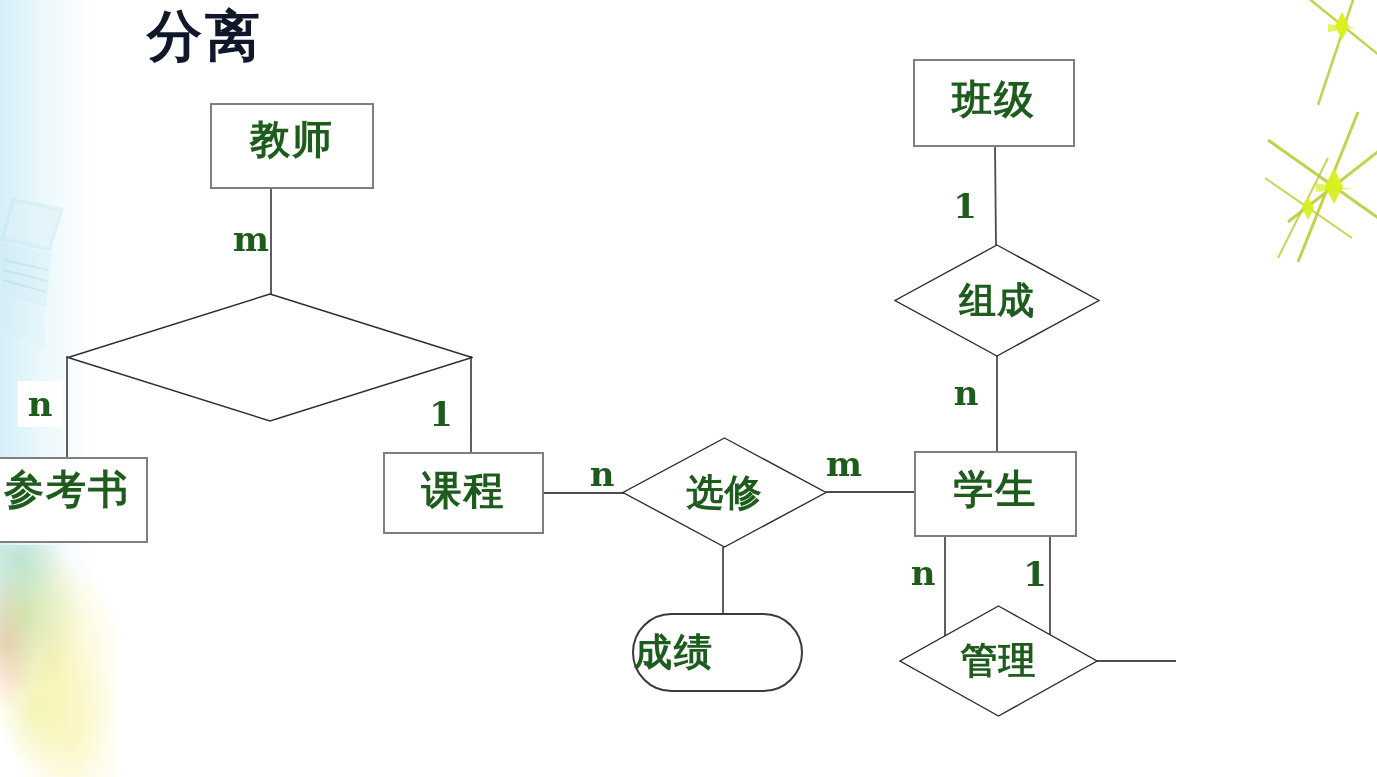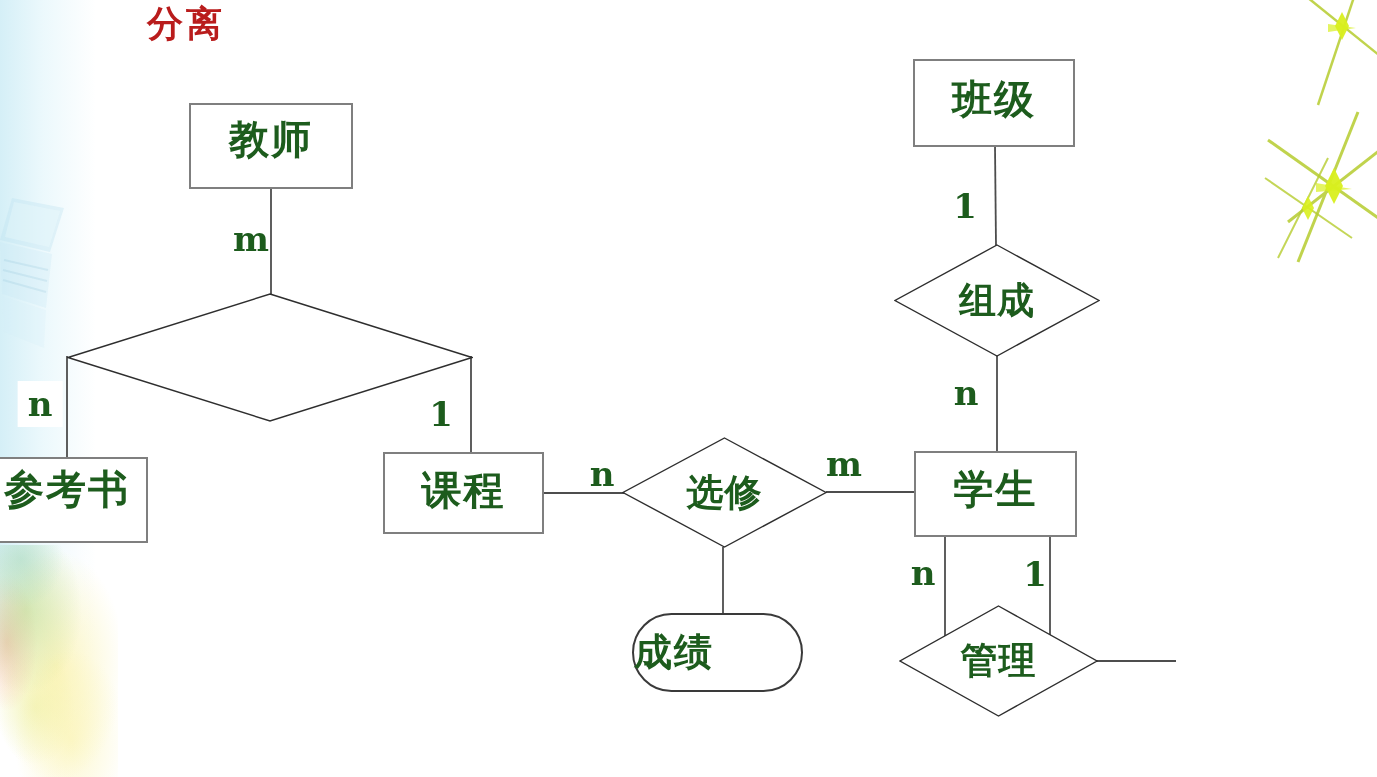--- a/index.html
+++ b/index.html
@@ -35,8 +35,8 @@
   
   .slide-title{
     position:absolute;left:147px;top:0px;
-    font-size:36px;font-weight:bold;letter-spacing:3px;
-    color:#b91c1c;z-index:3;
+    font-size:55px;font-weight:bold;letter-spacing:3px;
+    color:#0f172a;z-index:3;
     font-family:"Liberation Sans",sans-serif;
   }
 

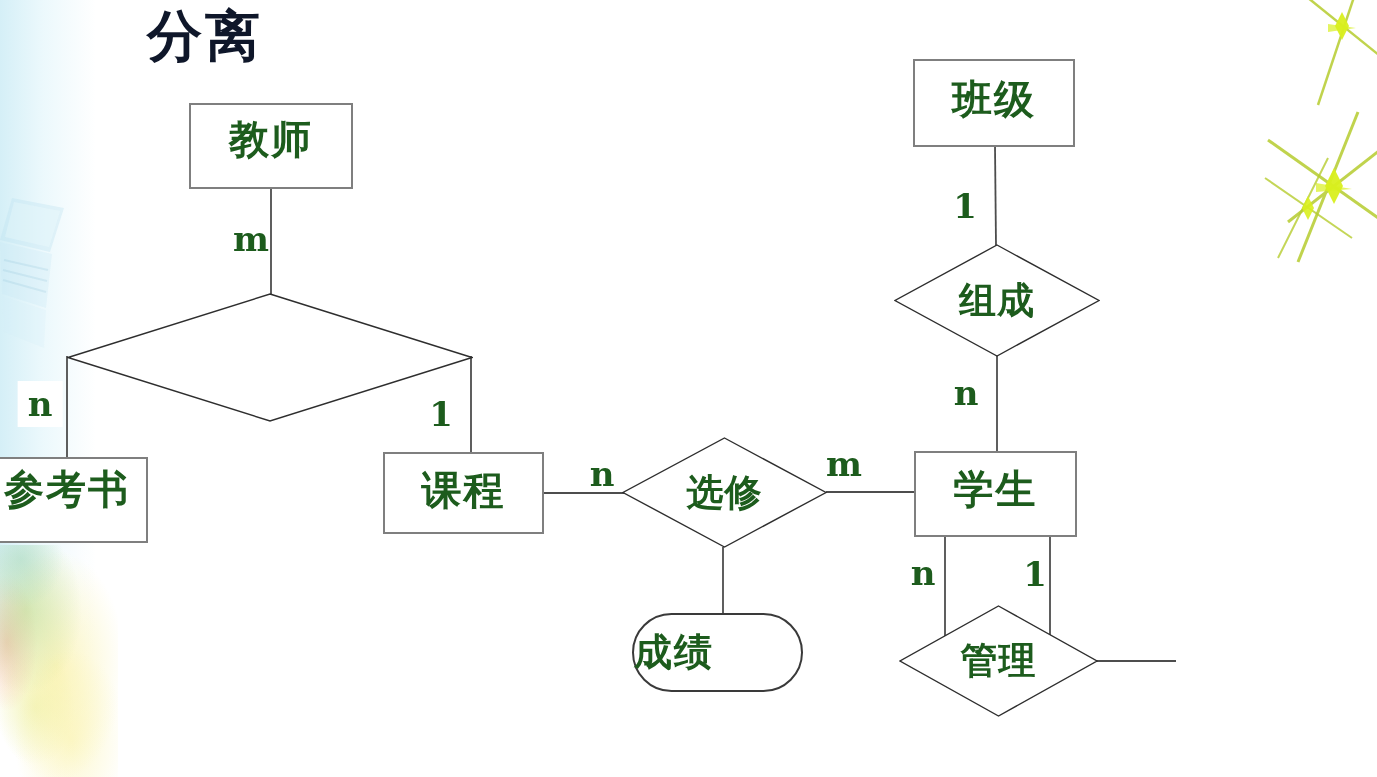--- a/index.html
+++ b/index.html
@@ -52,7 +52,7 @@
     text-align:center;box-sizing:border-box;z-index:2;
     padding-top:7px;letter-spacing:2px;
   }
-  .e-teacher {left:189px;top:103px;width:164px;height:86px;}
+  .e-teacher {left:210px;top:103px;width:164px;height:86px;}
   .e-class   {left:913px;top:59px; width:162px;height:88px;padding-top:11px;}
   .e-refbook {left:-14px;top:457px;width:162px;height:86px;padding-top:3px;}
   .e-course  {left:383px;top:452px;width:161px;height:82px;padding-top:9px;}

